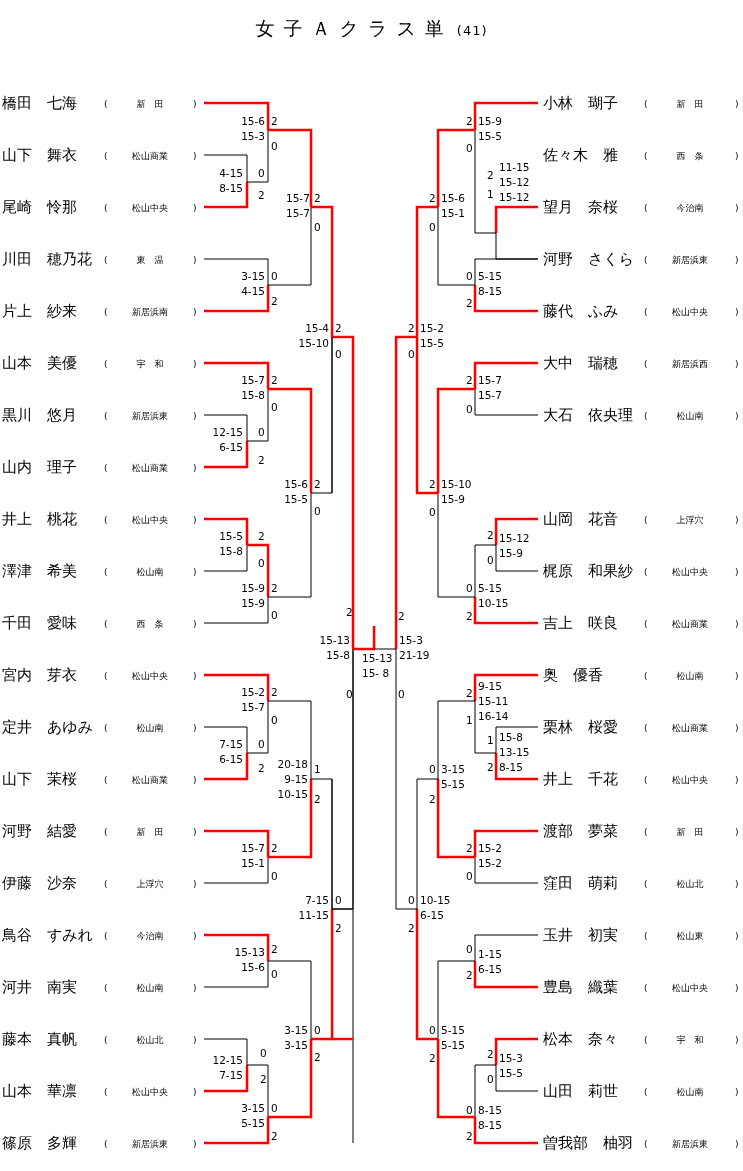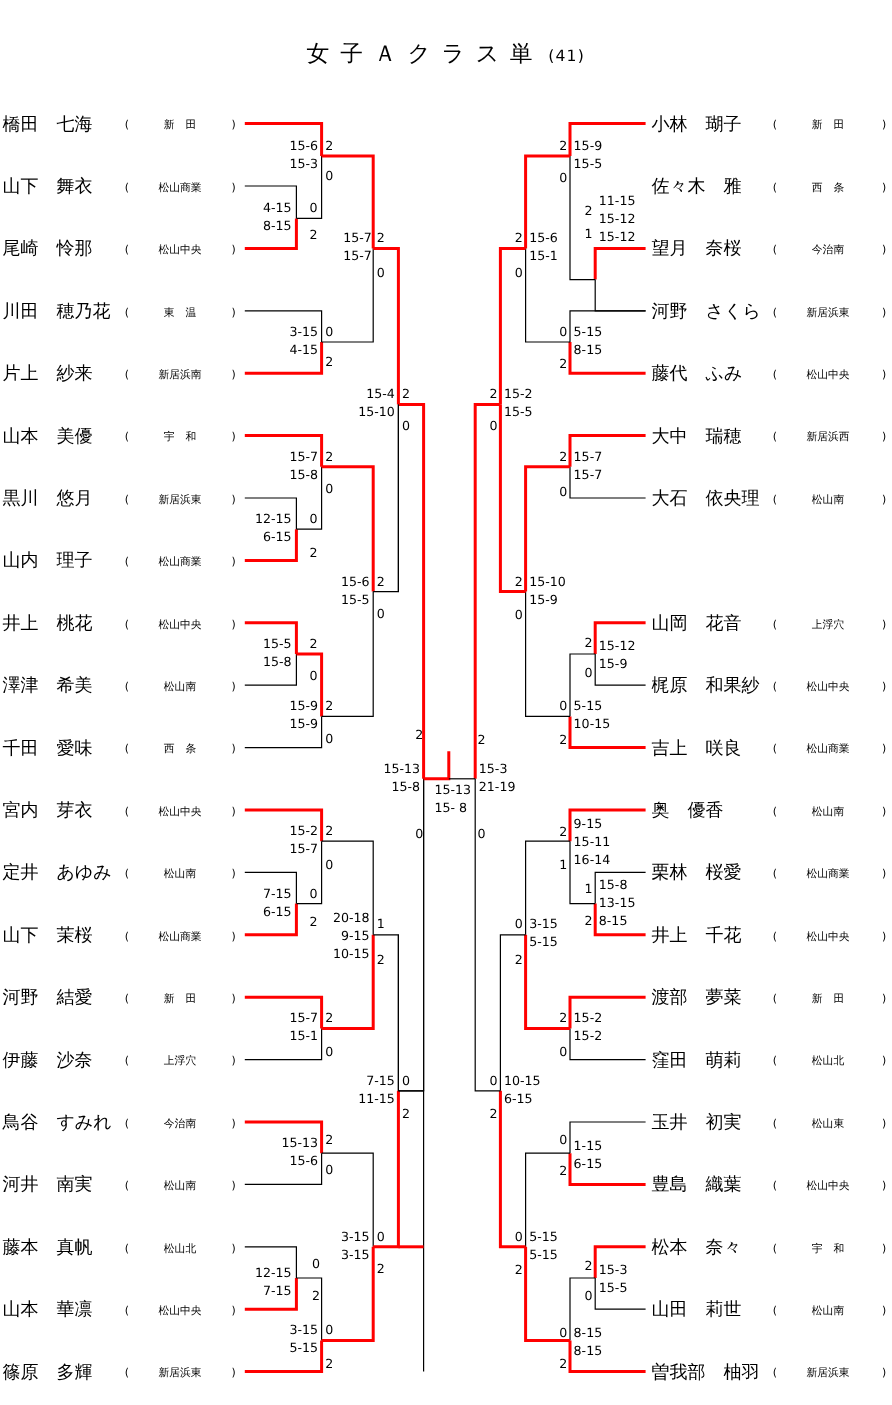--- a/index.html
+++ b/index.html
@@ -4,7 +4,7 @@
 <style>
   html, body { margin:0; padding:0; background:#ffffff; }
   body { width:743px; height:1171px; position:relative; overflow:hidden; font-family:"DejaVu Sans", sans-serif; color:#000; }
-  #title { position:absolute; top:16px; left:0; width:743px; text-align:center; font-size:19px; letter-spacing:9px;margin-top:16px; }
+  #title { position:absolute; top:16px; left:0; width:743px; text-align:center; font-size:19px; letter-spacing:9px; }
   #title .cnt { font-size:13px; letter-spacing:1px; margin-left:4px; }
   svg { position:absolute; left:0; top:0; }
   .nm { font-size:15px; font-family:"DejaVu Sans", sans-serif; }

